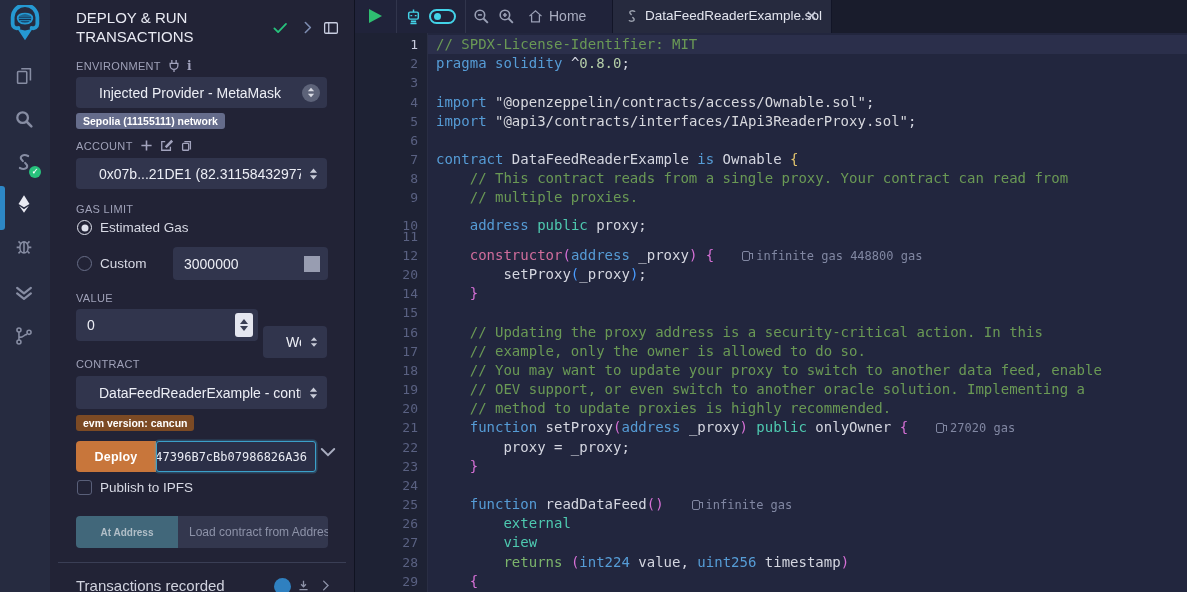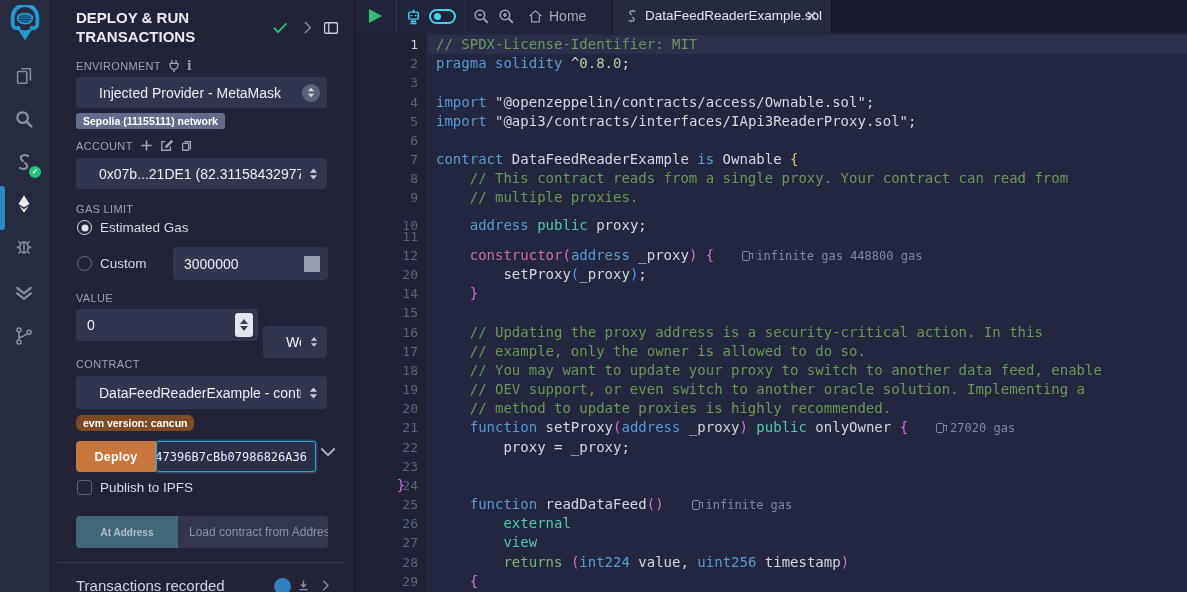--- a/index.html
+++ b/index.html
@@ -18,7 +18,7 @@
   
   .panel{position:absolute;left:50px;top:0;width:305px;height:592px;background:var(--panel-bg);border-right:1px solid #101321;}
   .panel .abs{position:absolute;}
-  .ptitle{left:26px;top:8px;width:215px;font-size:15px;line-height:19px;font-weight:700;color:#e9eaf3;}
+  .ptitle{left:26px;top:8px;width:215px;font-size:15px;line-height:19px;font-weight:400;color:#e9eaf3;}
   .hdr-ic{top:19px;width:18px;height:18px;}
   .sec-label{font-size:11px;font-weight:500;letter-spacing:.03em;color:#9fa1b8;display:flex;align-items:center;gap:7px;}
   .select,.mockinput{background:var(--input-bg);border-radius:4px;color:#eceef5;font-size:14px;display:flex;align-items:center;overflow:hidden;}

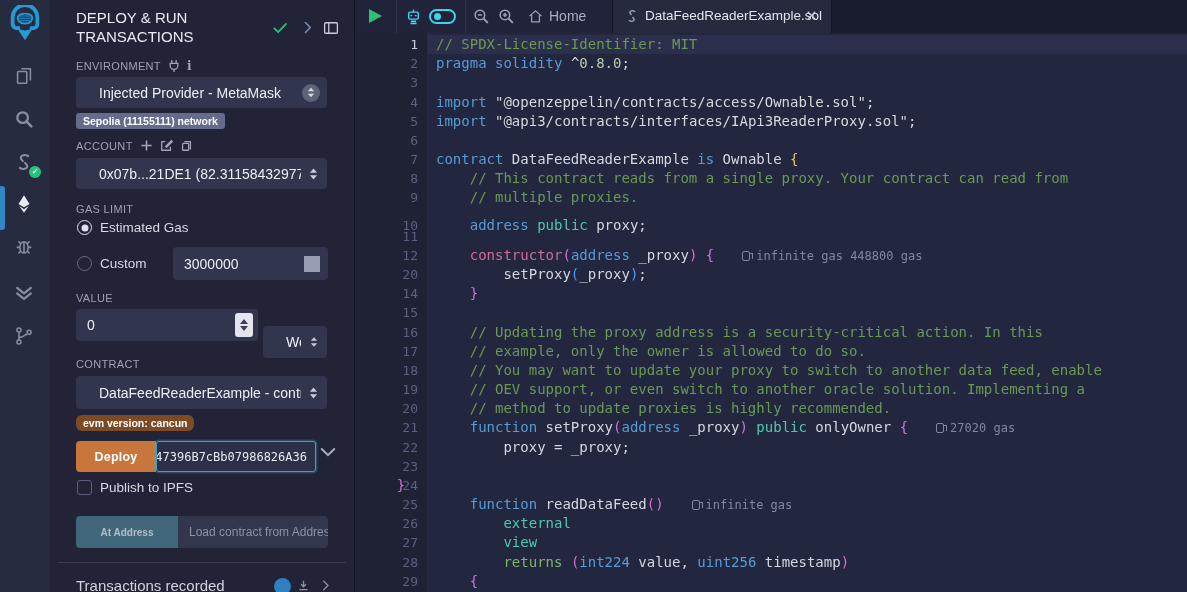--- a/index.html
+++ b/index.html
@@ -28,7 +28,7 @@
   .env-circle{position:absolute;right:7px;top:50%;transform:translateY(-50%);width:18px;height:18px;border-radius:50%;background:#5d6379;display:flex;align-items:center;justify-content:center;}
   .pill{font-size:10.5px;font-weight:bold;color:#fff;border-radius:3px;padding:2px 7px;display:inline-block;}
   .net-pill{background:var(--network-badge-bg);}
-  .evm-pill{background:var(--evm-badge-bg);border-radius:6px;}
+  .evm-pill{background:var(--evm-badge-bg);}
   .radio{width:15px;height:15px;border-radius:50%;border:1.5px solid #676d87;position:relative;}
   .radio.sel{border-color:#dfe1ec;}
   .radio.sel::after{content:"";position:absolute;left:50%;top:50%;transform:translate(-50%,-50%);width:7px;height:7px;border-radius:50%;background:#dfe1ec;}

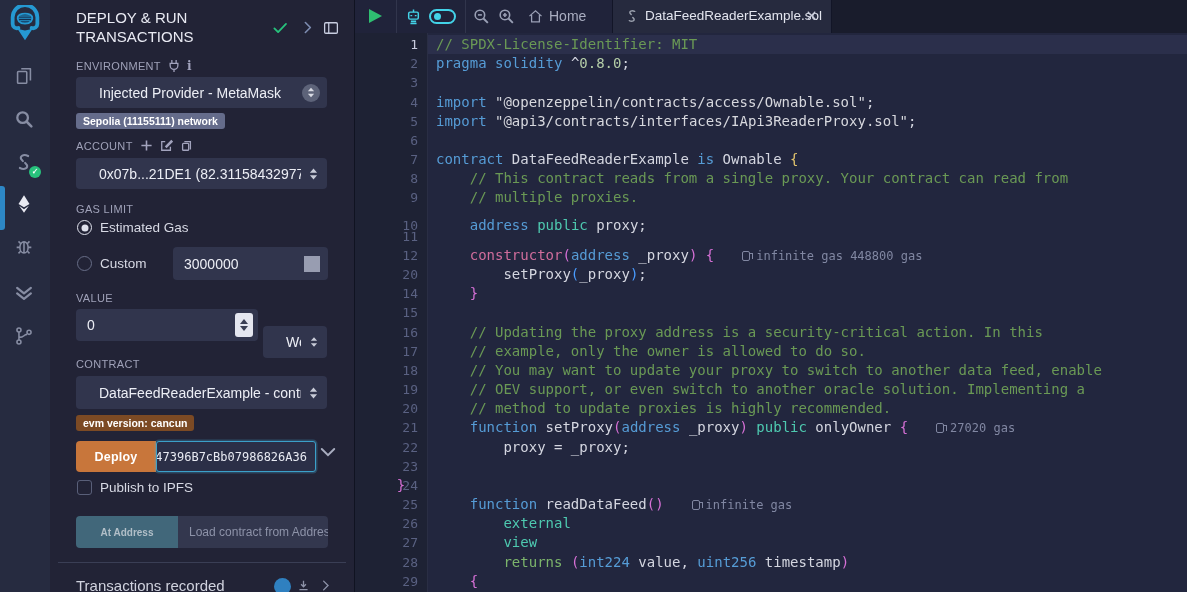--- a/index.html
+++ b/index.html
@@ -409,7 +409,7 @@
             <span class="ln">22</span>
             <span class="ct"><span class="tk-d">        proxy = _proxy;</span></span>
           </div>
-          <div class="code-line" style="top: 423.74px; flex-direction: column;">
+          <div class="code-line" style="top: 423.74px;">
             <span class="ln">23</span>
             <span class="ct"><span class="tk-d">    </span><span class="tk-b2">}</span></span>
           </div>

